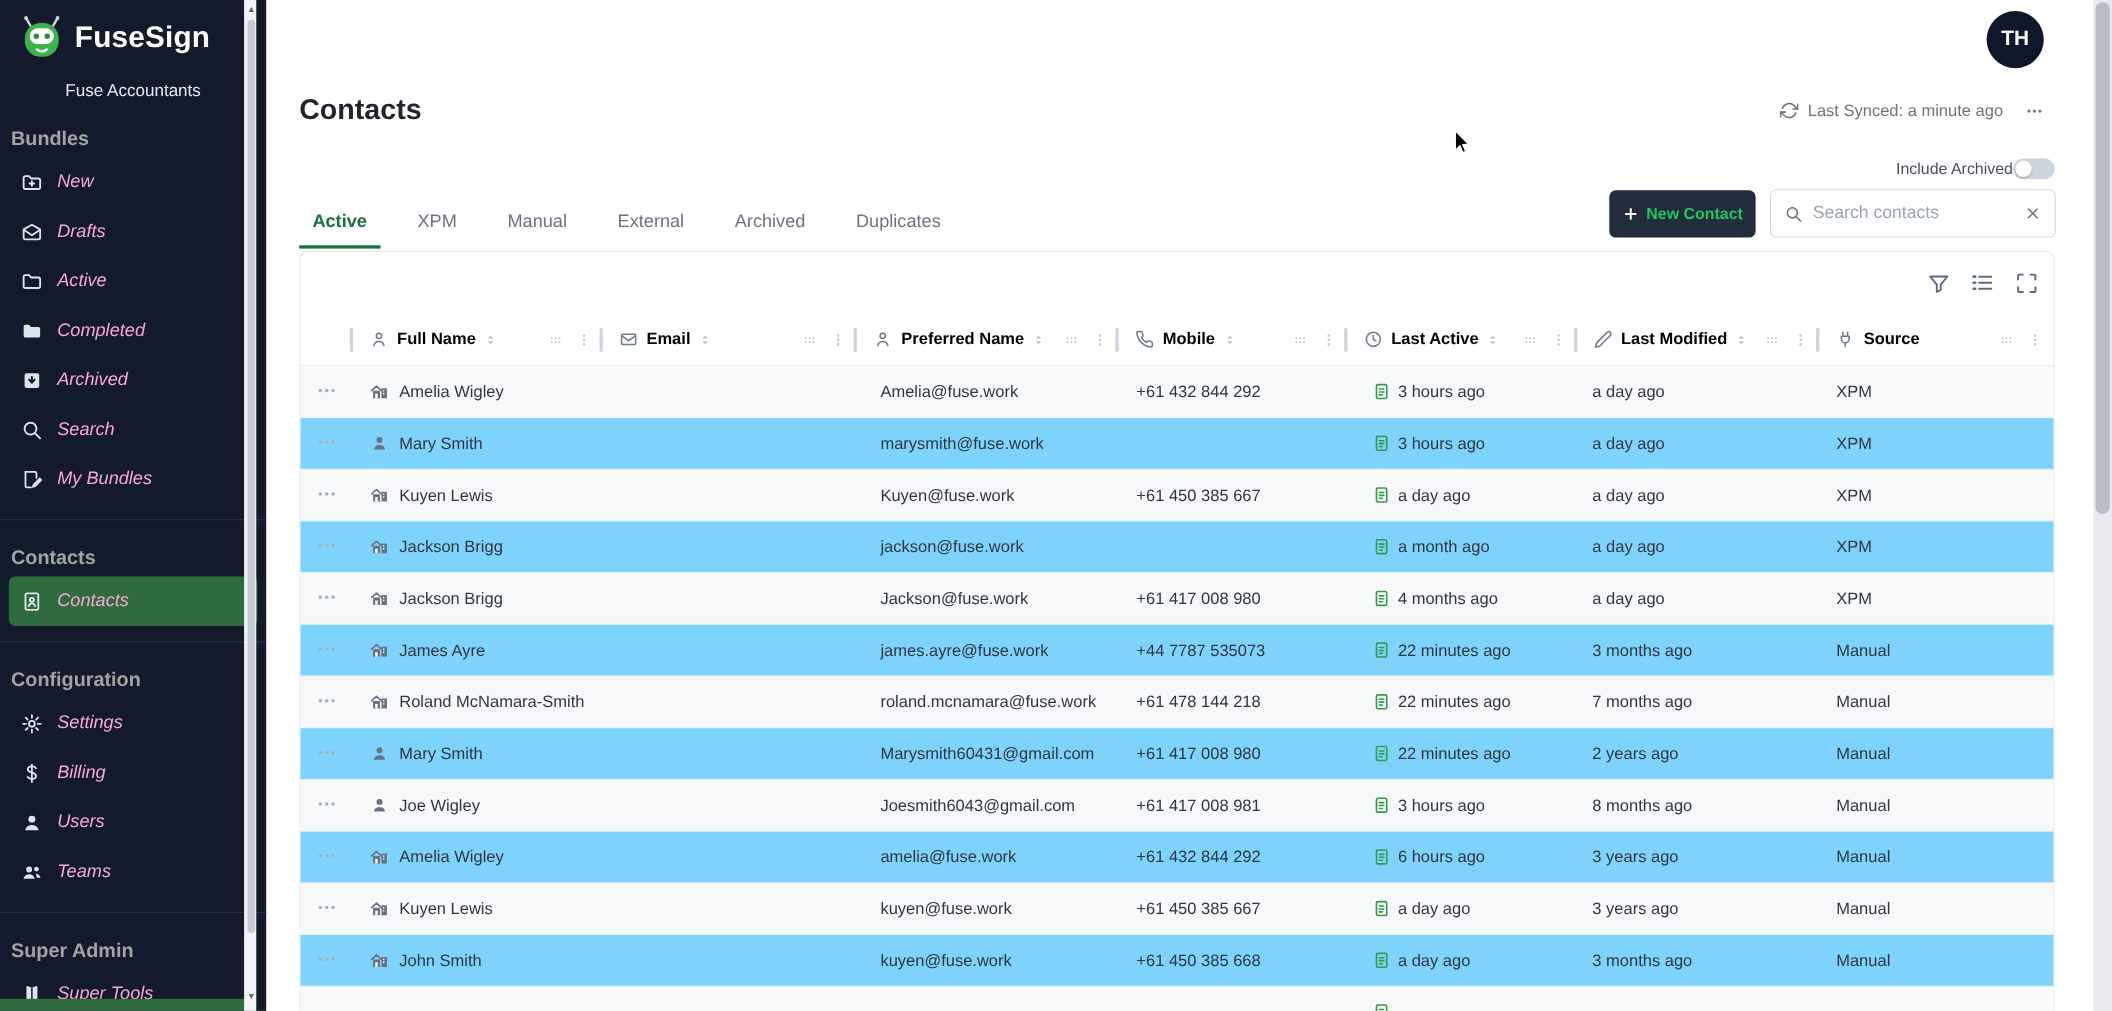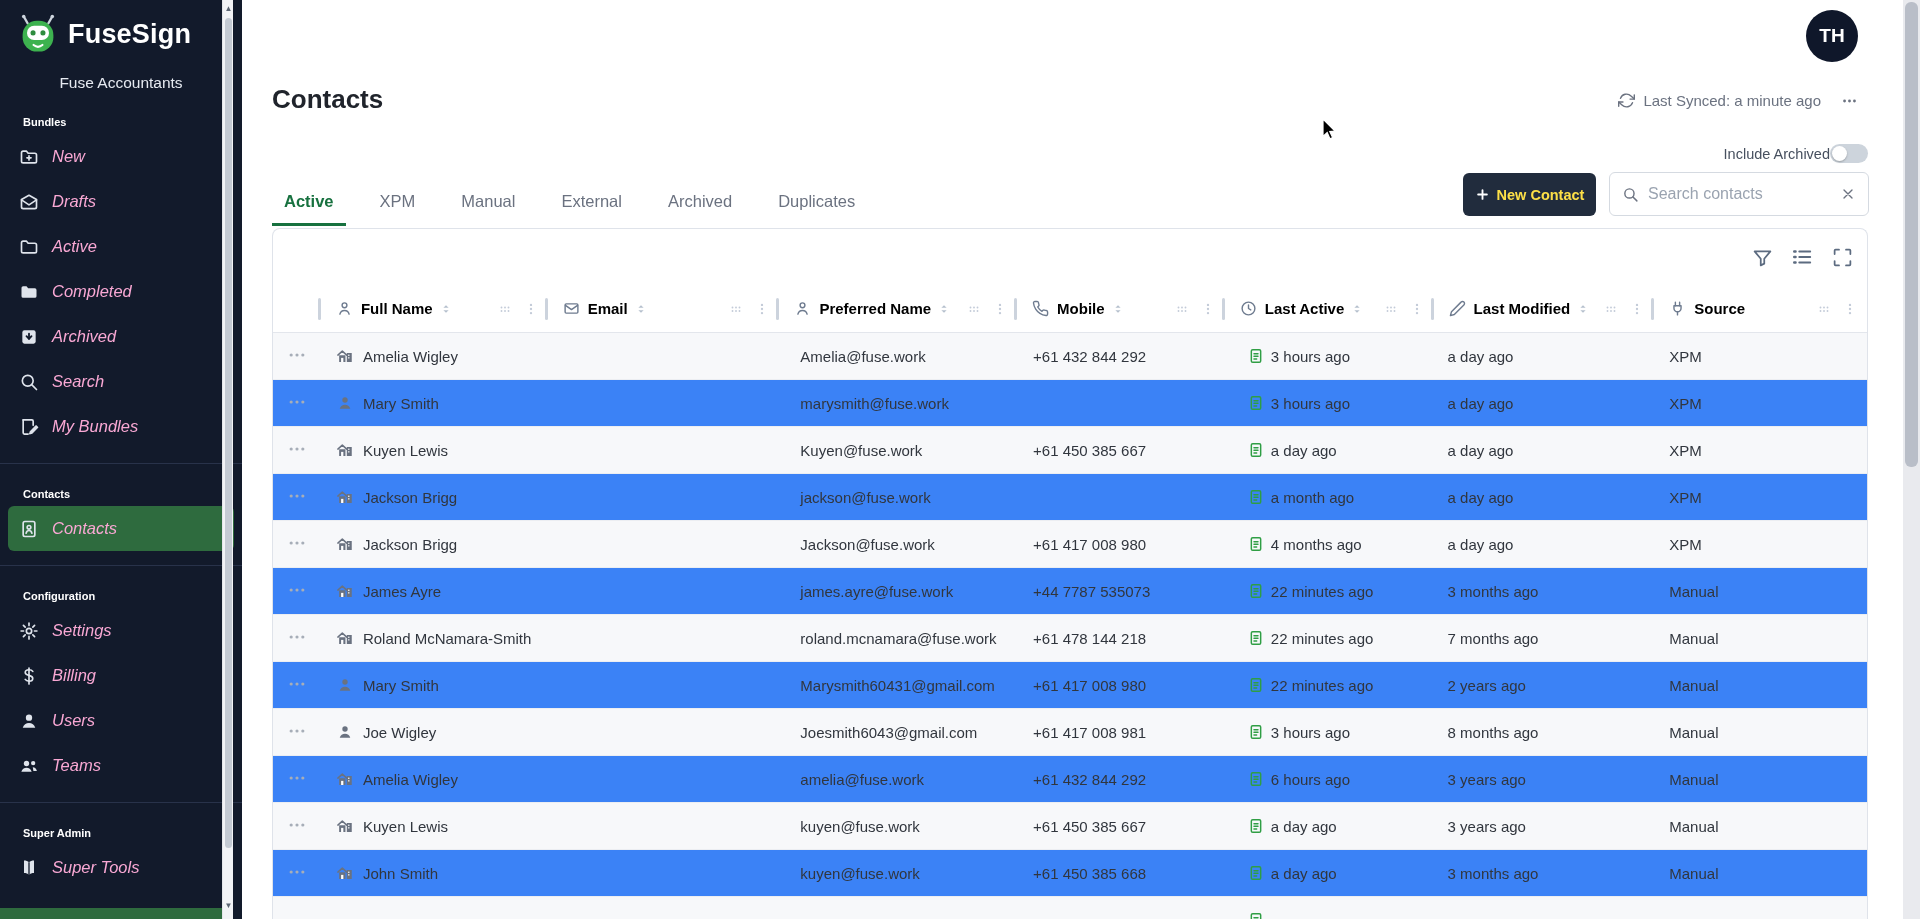--- a/index.html
+++ b/index.html
@@ -13,7 +13,7 @@
   .logo-text { font-size:27px; font-weight:bold; color:#fff; letter-spacing:.2px; }
   .account-name { margin-top:16px; text-align:center; font-size:15.5px; color:#e6eaf1; }
   .side-section { margin-top:24px; }
-  .side-label { font-size:11px; font-weight:bold; color:#ffffff; padding:0 10px; margin-bottom:6px;margin-left:13px; }
+  .side-label { font-size:18px; font-weight:bold; color:#a3a3a3; padding:0 10px; margin-bottom:6px; }
   .side-item { display:flex; align-items:center; height:45px; margin:0 8px; padding-left:11px; border-radius:6px; cursor:pointer; color:#f9a8d4;font-style:italic; }
   .side-item .icon { width:20px; height:20px; color:#dfe4ec; margin-right:13px; }
   .side-item-label { font-size:16.5px; }

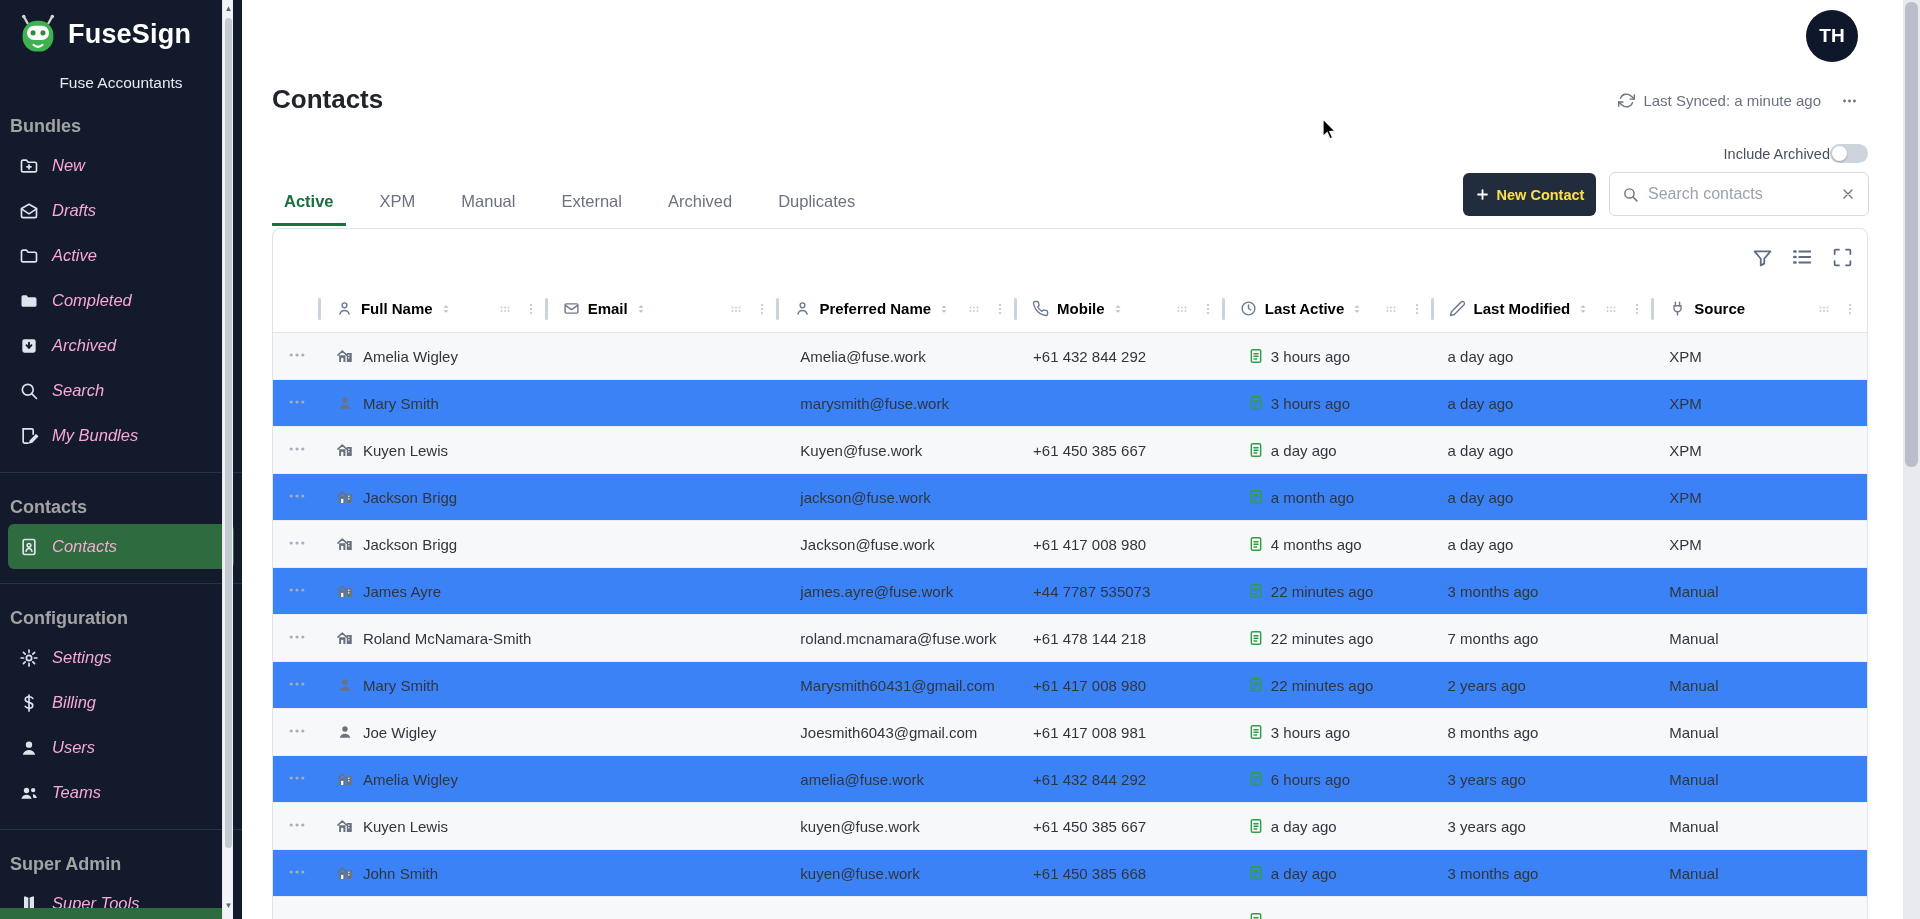--- a/index.html
+++ b/index.html
@@ -41,7 +41,7 @@
   .toggle { width:38px; height:19px; border-radius:10px; background:#cdd4dc; position:relative; cursor:pointer; }
   .toggle .knob { position:absolute; left:2px; top:2px; width:15px; height:15px; border-radius:50%; background:#fff; box-shadow:0 1px 2px rgba(0,0,0,.25); }
 
-  #new-contact-btn { position:absolute; left:1463px; top:173px; width:133px; height:43px; background:#212c3d; color:#fde047; border:none;
+  #new-contact-btn { position:absolute; left:1463px; top:173px; width:133px; height:43px; background:#212c3d; color:#22c55e; border:none;
                      border-radius:6px; display:flex; align-items:center; justify-content:center; gap:7px; font-size:14.5px; font-weight:bold; cursor:pointer; }
   #new-contact-btn .icon { width:15px; height:15px; color:#fff; }
 

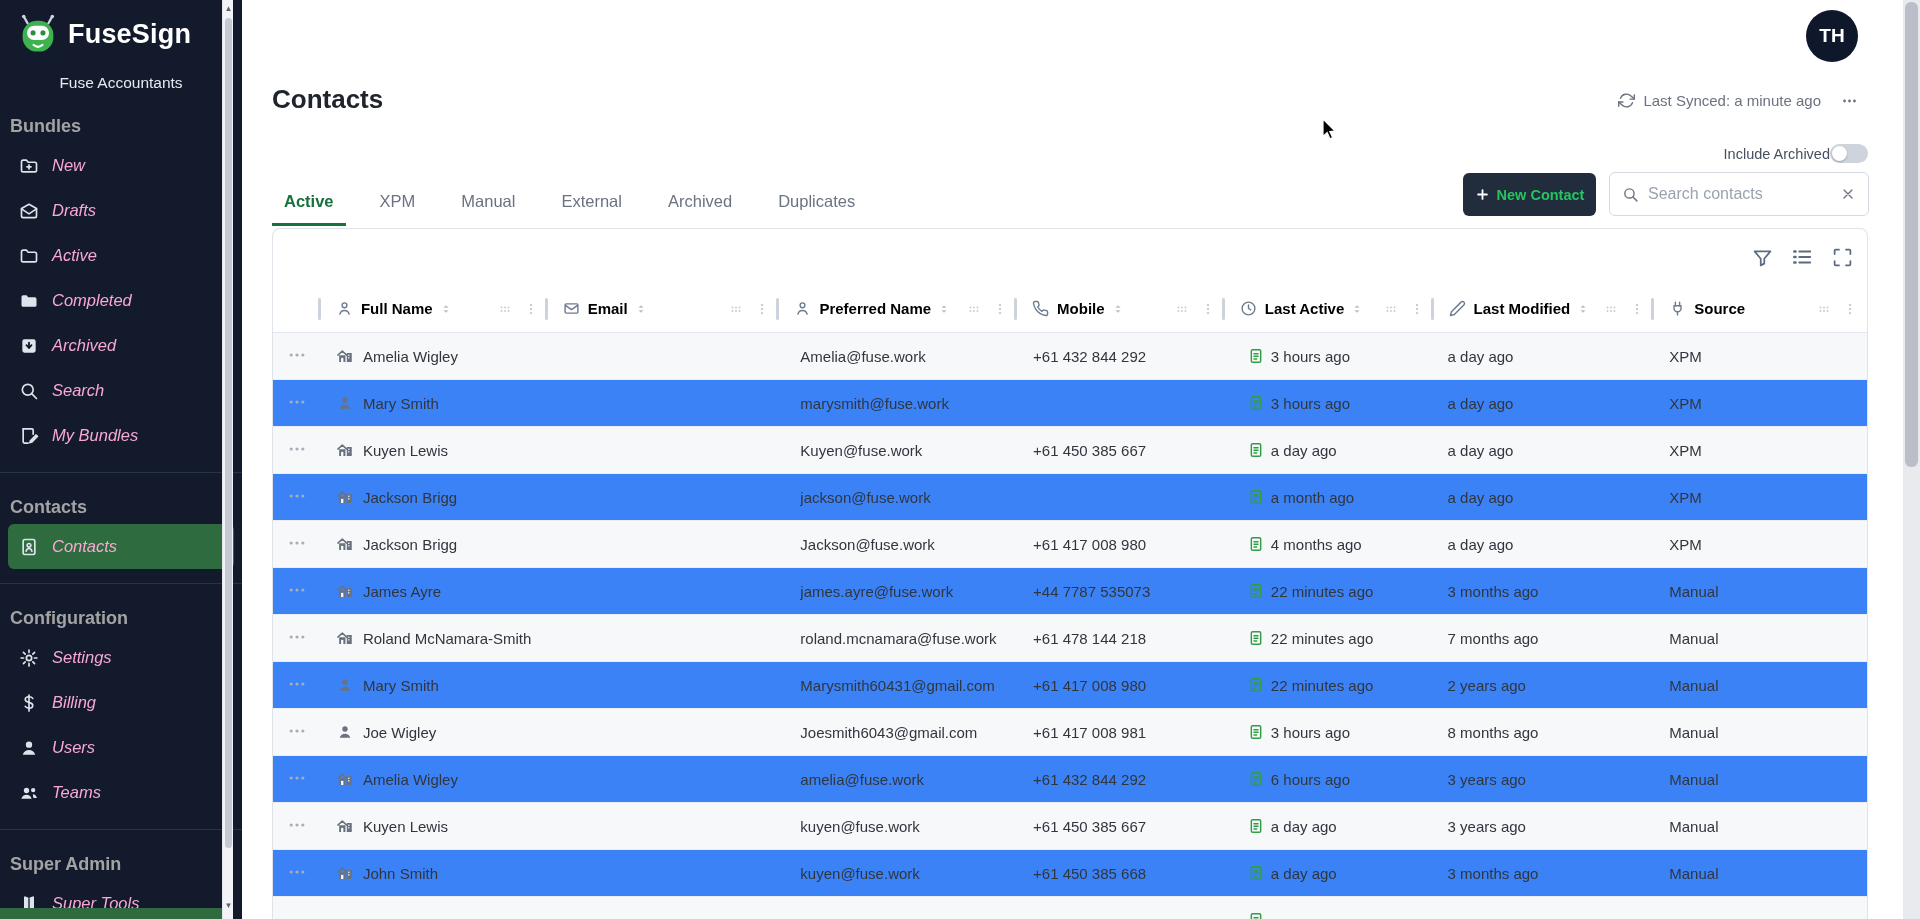--- a/index.html
+++ b/index.html
@@ -73,7 +73,7 @@
   .th .h-kebab { width:14px; height:16px; margin-left:12px; margin-right:10px; color:#c3cbd8; cursor:pointer; }
   .th .h-div { position:absolute; right:0; top:13px; width:3px; height:22px; border-radius:2px; background:#ccd3dd; }
 
-  .tr { display:flex; height:47px; align-items:center; border-bottom:1px solid #eceef2; background:#3b82f6; cursor:pointer; }
+  .tr { display:flex; height:47px; align-items:center; border-bottom:1px solid #eceef2; background:#7dd3fc; cursor:pointer; }
   .tr.odd { background:#f7f8fa; }
   .td { height:100%; display:flex; align-items:center; overflow:hidden; white-space:nowrap; font-size:15px; color:#31363e; }
   .td.c-actions { justify-content:center; }

